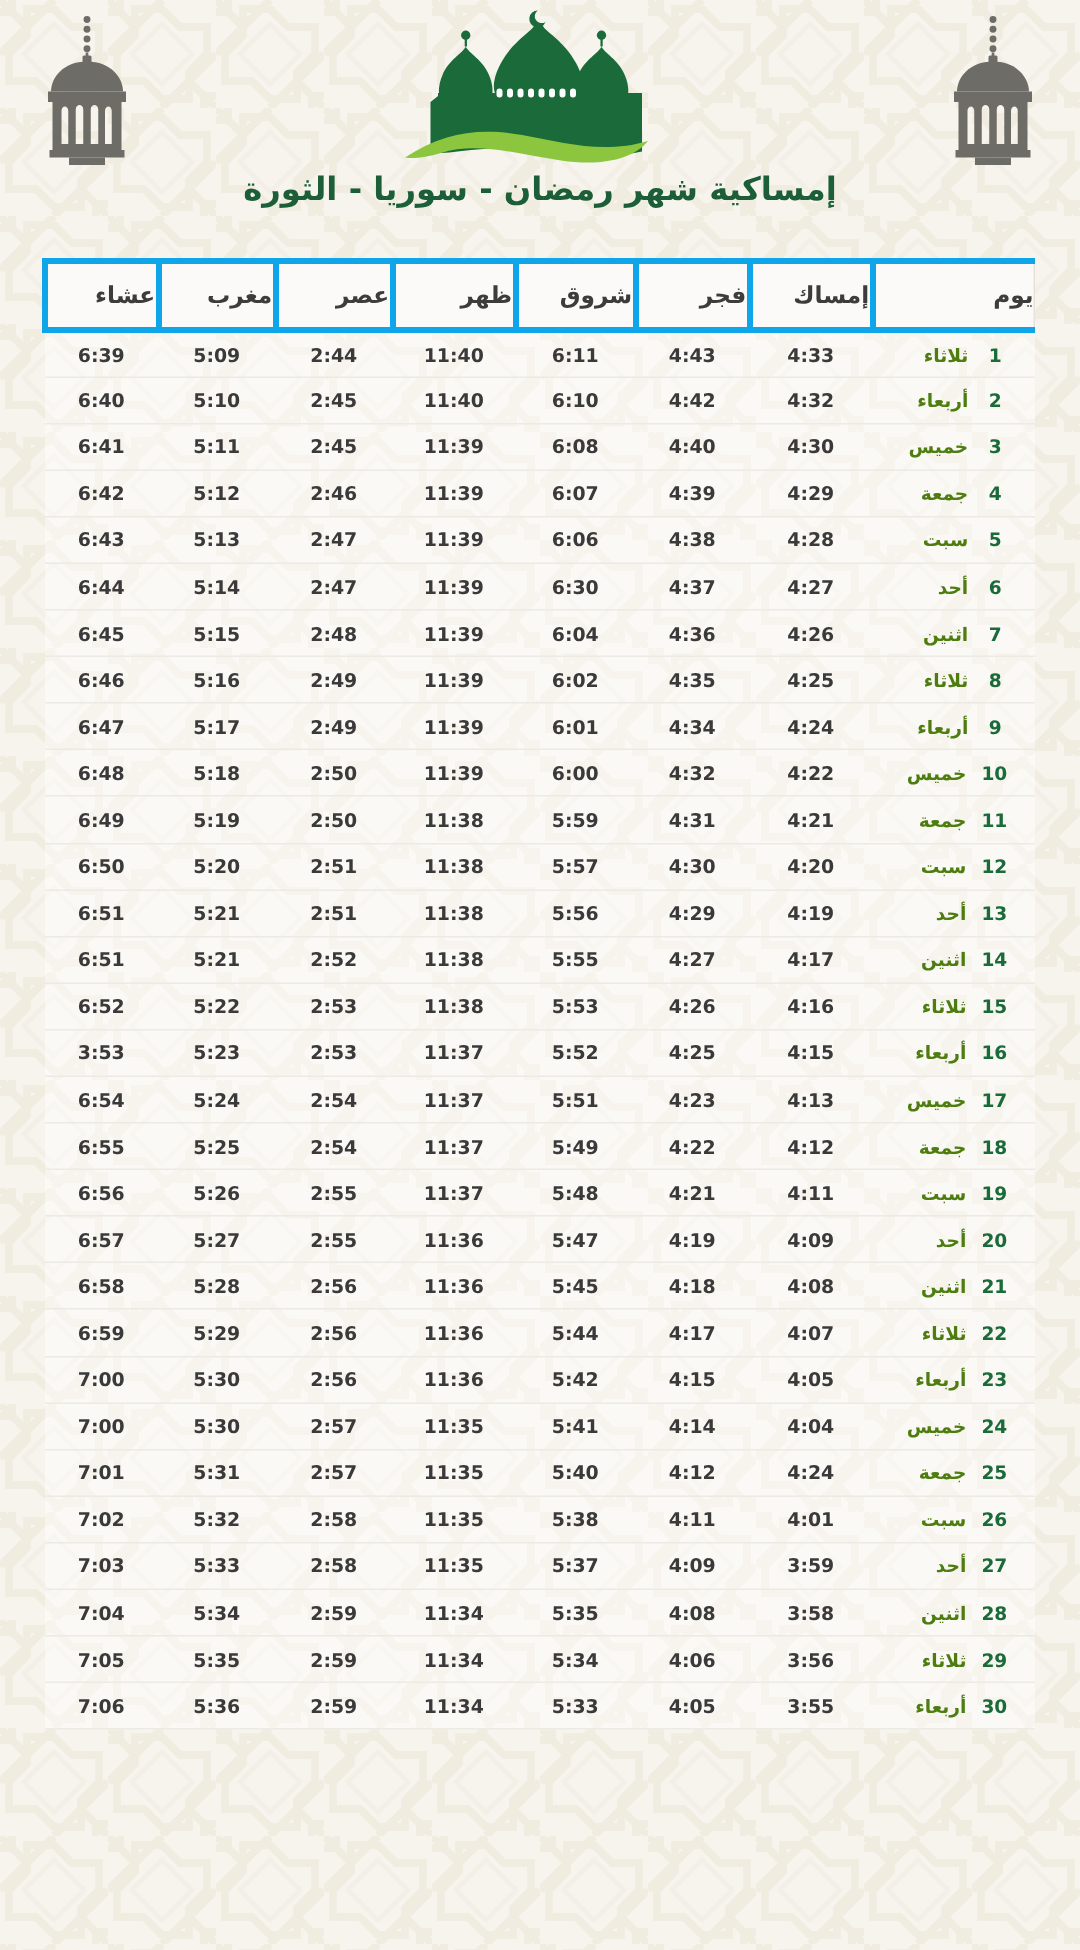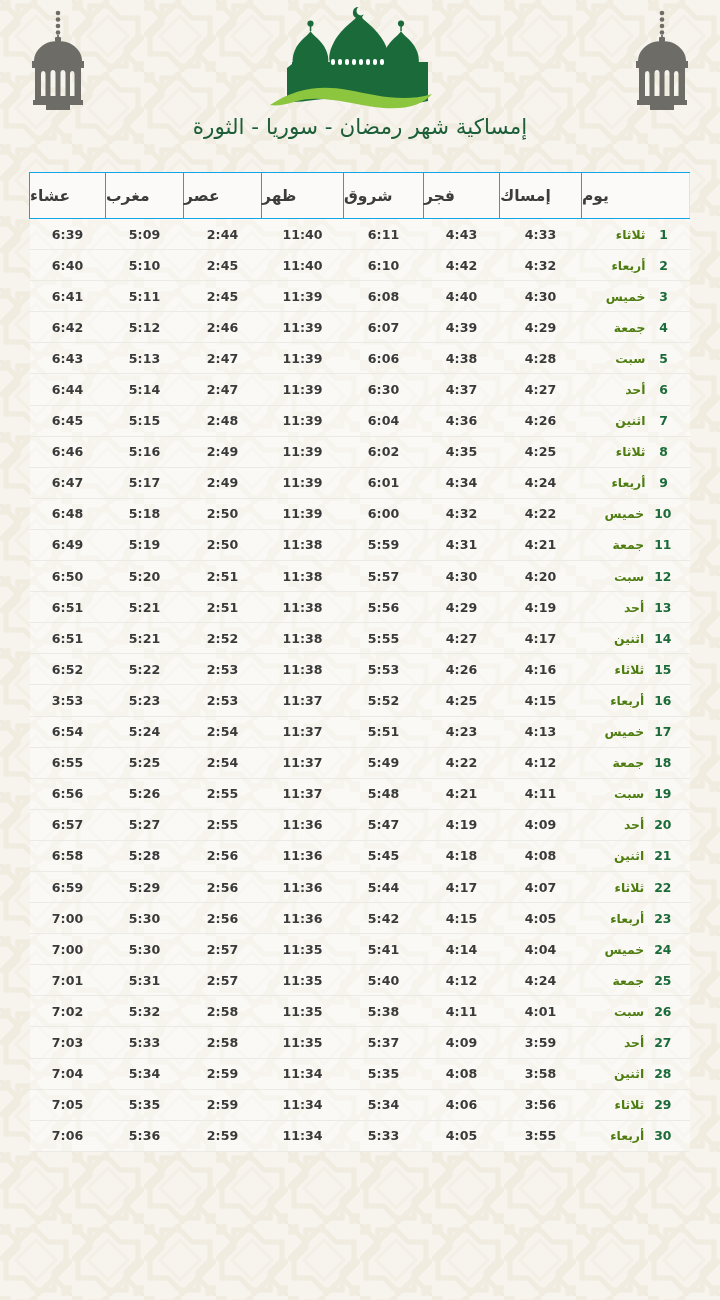--- a/index.html
+++ b/index.html
@@ -66,7 +66,7 @@
     right: 0;
     text-align: center;
     font-size: 21.5px;
-    font-weight: normal;
+    font-weight: bold;
     color: #1b5e37;
     letter-spacing: 0px;
   }

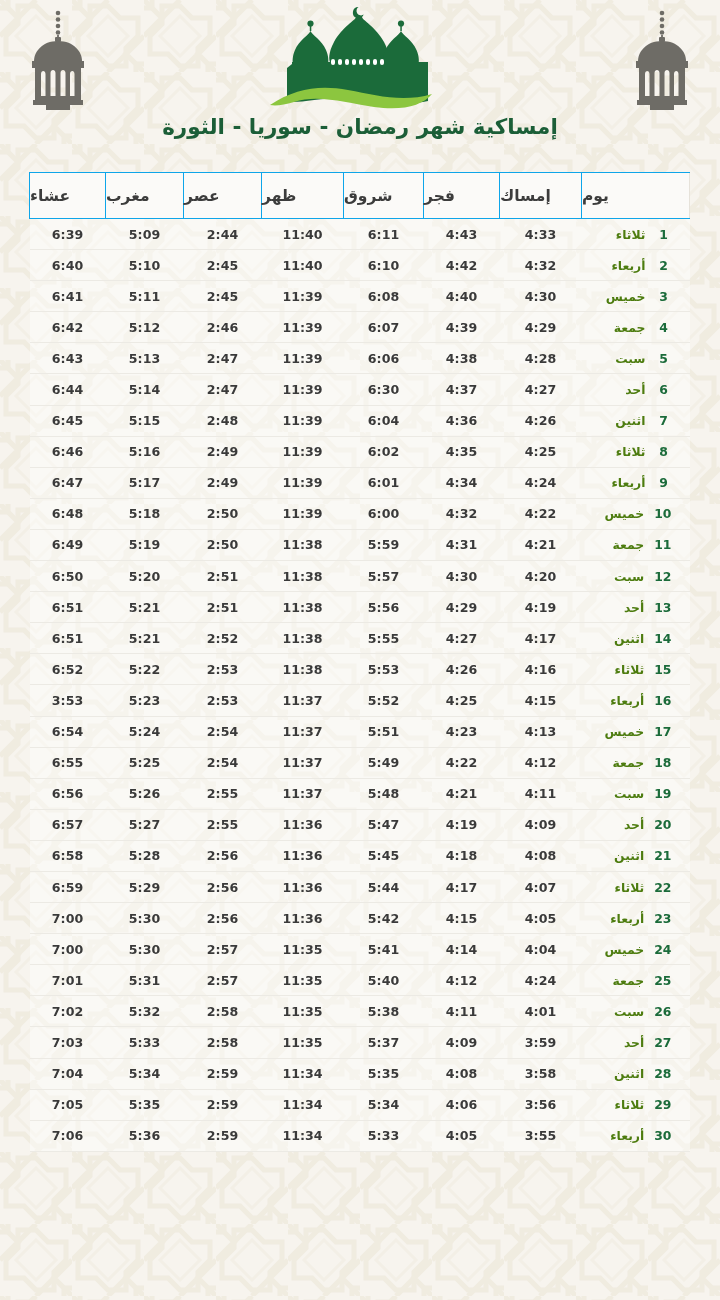--- a/index.html
+++ b/index.html
@@ -85,13 +85,13 @@
 
   table.imsakiya thead th {
     background: #fbfaf8;
-    border: 1px solid #0ea5e9;
+    border: 4px solid #0ea5e9;
     font-size: 15.5px;
     font-weight: bold;
     color: #3c3c3c;
     height: 46px;
     vertical-align: middle;
-    text-align: left;
+    text-align: right;
   }
   table.imsakiya thead th.th-day {
     border-right: 1px solid #e6e2da;

